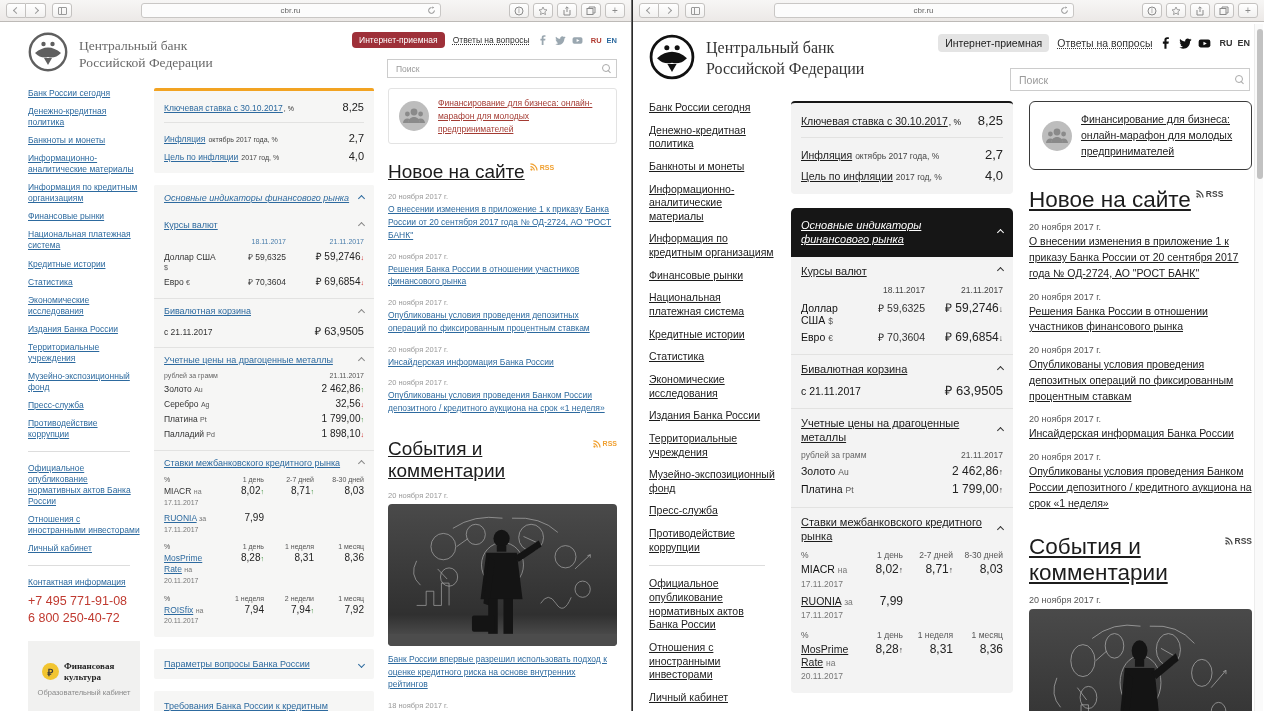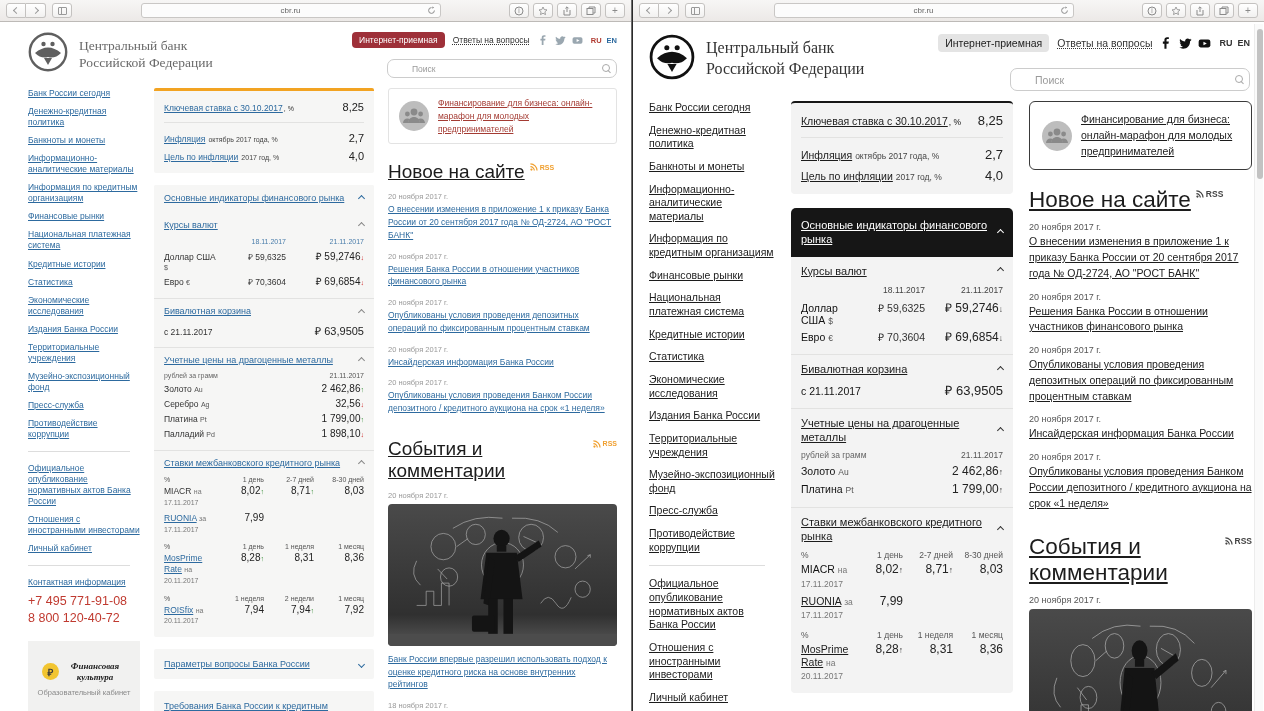--- a/index.html
+++ b/index.html
@@ -68,7 +68,7 @@
   .mono .lang-ru, .mono .lang-en { color:#333; }
   .search { margin-top:11px; width:230px; position:relative; }
   .mono .search { width:240px; margin-top:16px; }
-  .search input { width:100%; height:19px; border:1px solid #ccc; border-radius:7px; padding:0 22px 0 24px;
+  .search input { width:100%; height:19px; border:1px solid #ccc; border-radius:0; padding:0 22px 0 8px;
     font-size:var(--fs-base); color:#333; font-family:inherit; outline:none; }
   .mono .search input { height:23px; }
   .search input::placeholder { color:#9a9a9a; }

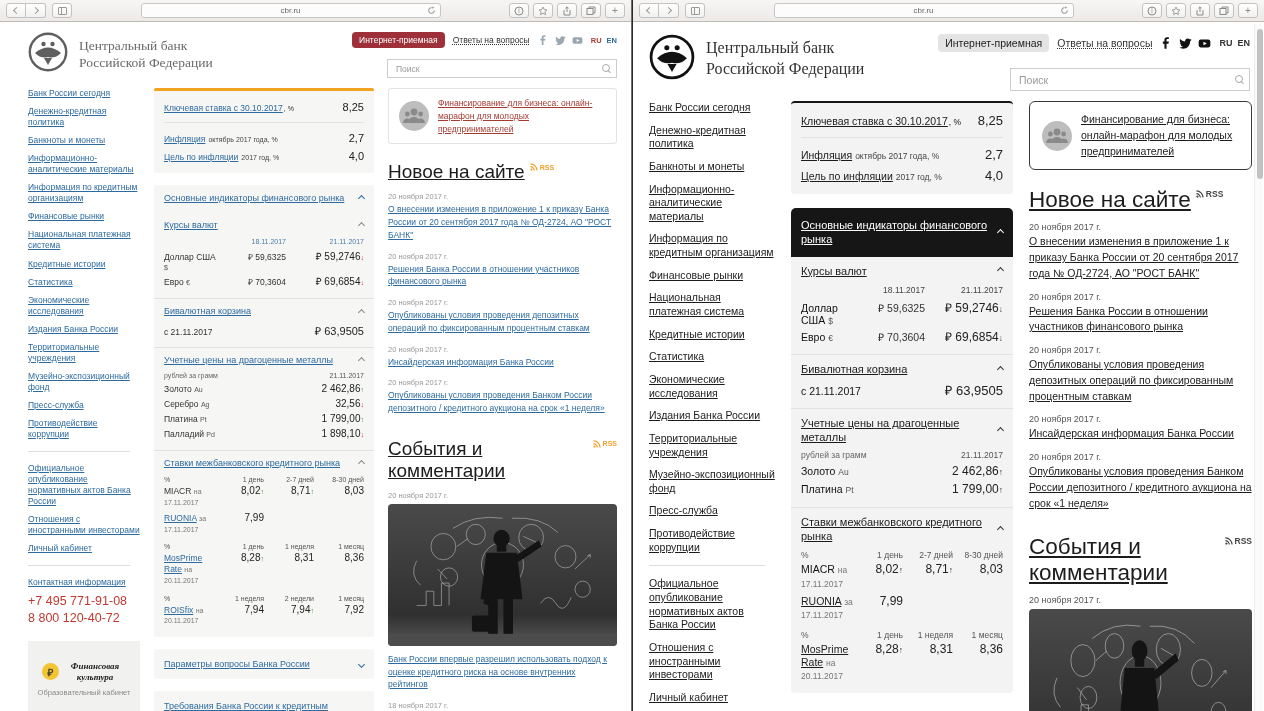--- a/index.html
+++ b/index.html
@@ -109,7 +109,7 @@
   .ival { margin-left:auto; font-size:var(--fs-val); color:#222; }
   .key-sep { border:none; border-top:1px solid #e2e2e1; margin:6px 0; }
   .main-hdr { display:flex; align-items:center; justify-content:space-between; background:var(--hdr-bg);
-    color:var(--hdr-text); padding:8px 10px; border-radius:2px 2px 0 0; }
+    color:var(--hdr-text); padding:8px 10px; border-radius:2px 2px 0 0;font-style:italic; }
   .mono .main-hdr { border-radius:5px 5px 0 0; padding:10px 10px; }
   .main-hdr-t { font-size:var(--fs-sect); text-decoration:underline; cursor:pointer; line-height:1.3; }
   .isec { padding:7px 10px 9px; }

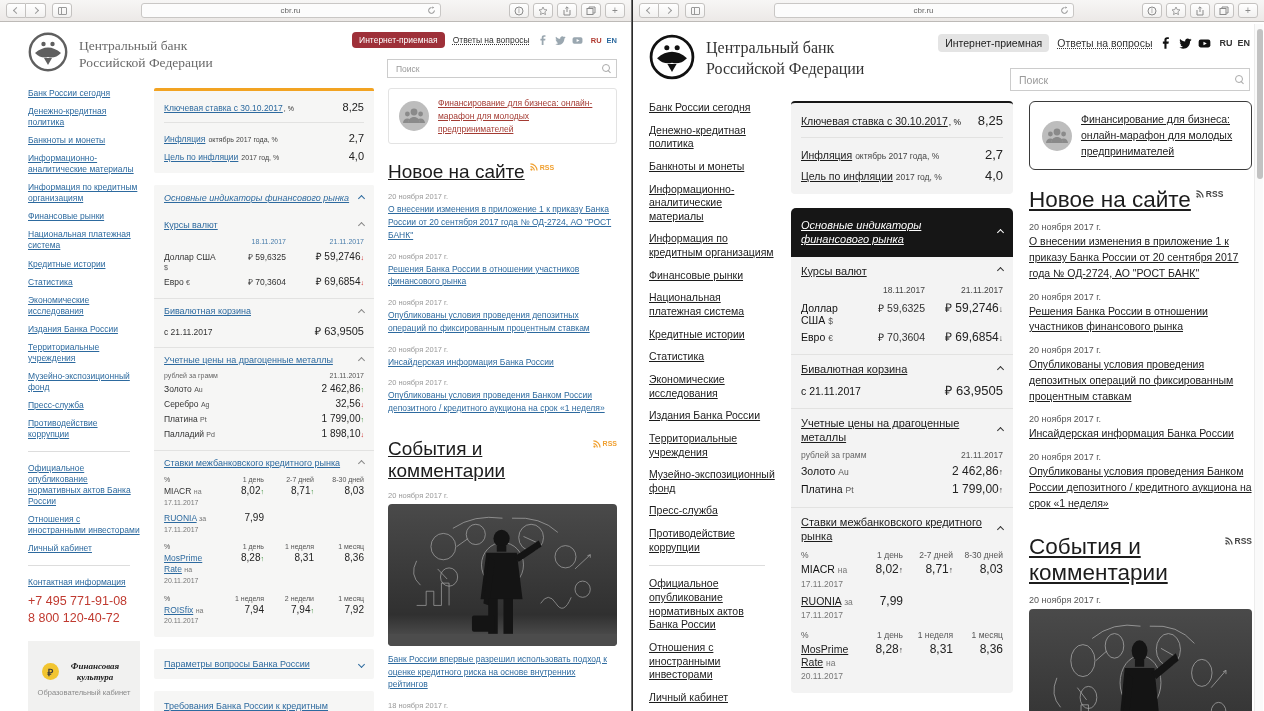--- a/index.html
+++ b/index.html
@@ -299,7 +299,7 @@
         <div>
           <span class="contact-link">Контактная информация</span>
           <div class="phone">+7 495 771-91-08</div>
-          <div class="phone">8 800 120-40-72</div>
+          <div class="phone">6 800 250-40-72</div>
         </div>
         <div class="promo">
           <div class="promo-graphic fincult-row">

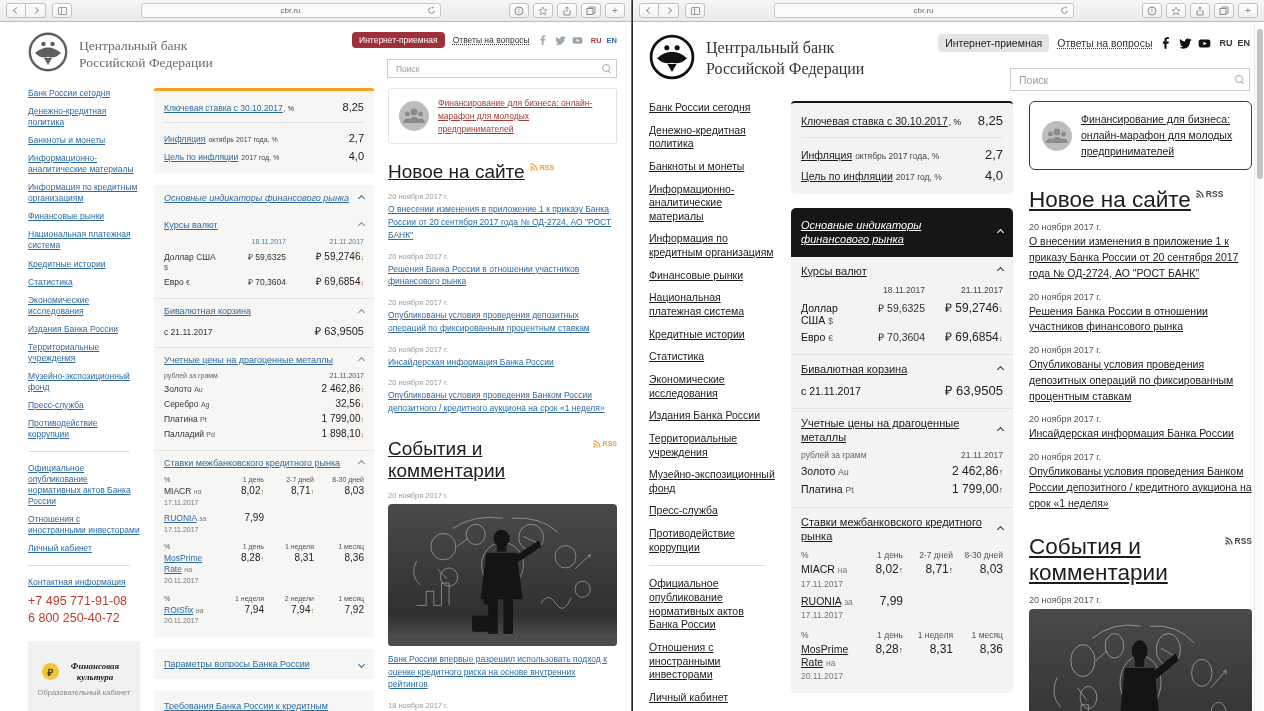--- a/index.html
+++ b/index.html
@@ -94,7 +94,7 @@
   .fincult-row { display:flex; gap:5px; align-items:center; }
   .fincult-icon { width:17px; height:17px; border-radius:50%; background:#f2c531; color:#3b3b3b; font-weight:bold;
     font-size:10px; display:inline-flex; align-items:center; justify-content:center; }
-  .fincult-title { font-family:"Liberation Serif", serif; font-weight:bold; font-size:9px; color:#222; text-align:center; line-height:1.15; width:62px;font-style:italic; }
+  .fincult-title { font-family:"Liberation Serif", serif; font-weight:bold; font-size:9px; color:#222; text-align:left; line-height:1.15; width:62px; }
   .promo-sub { font-size:7.5px; color:#8a8a8a; margin-top:6px; }
 
   

